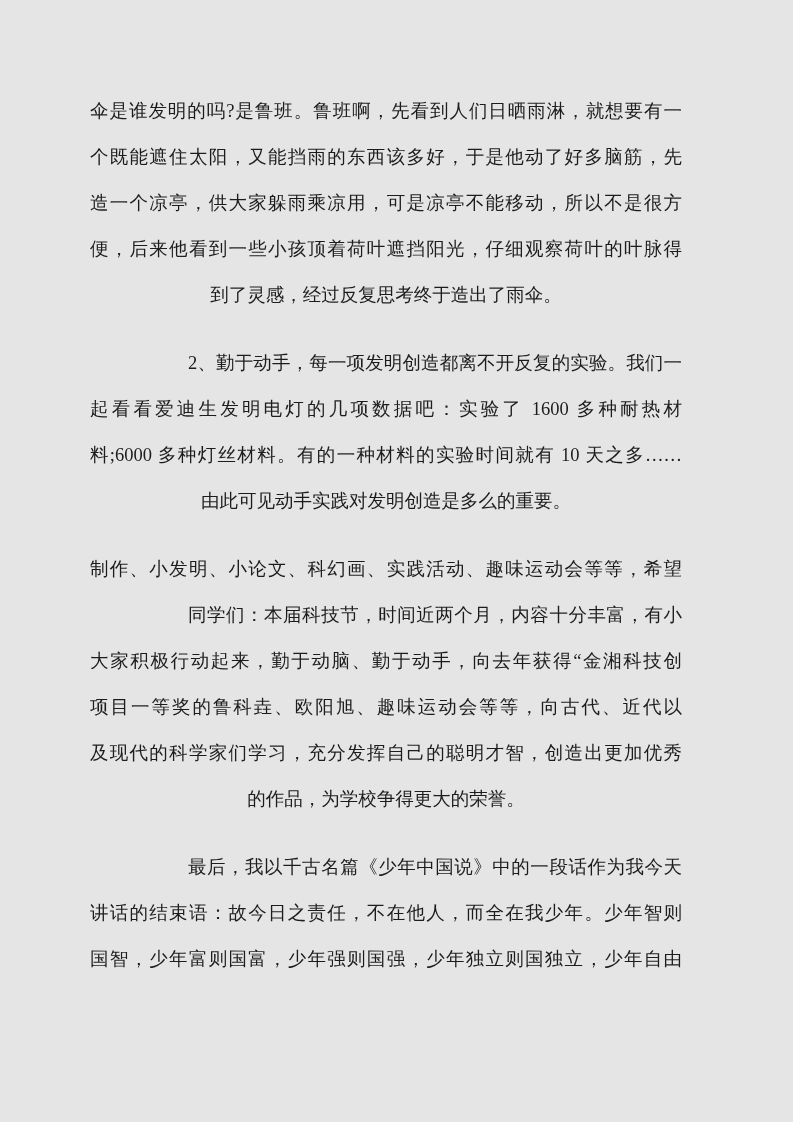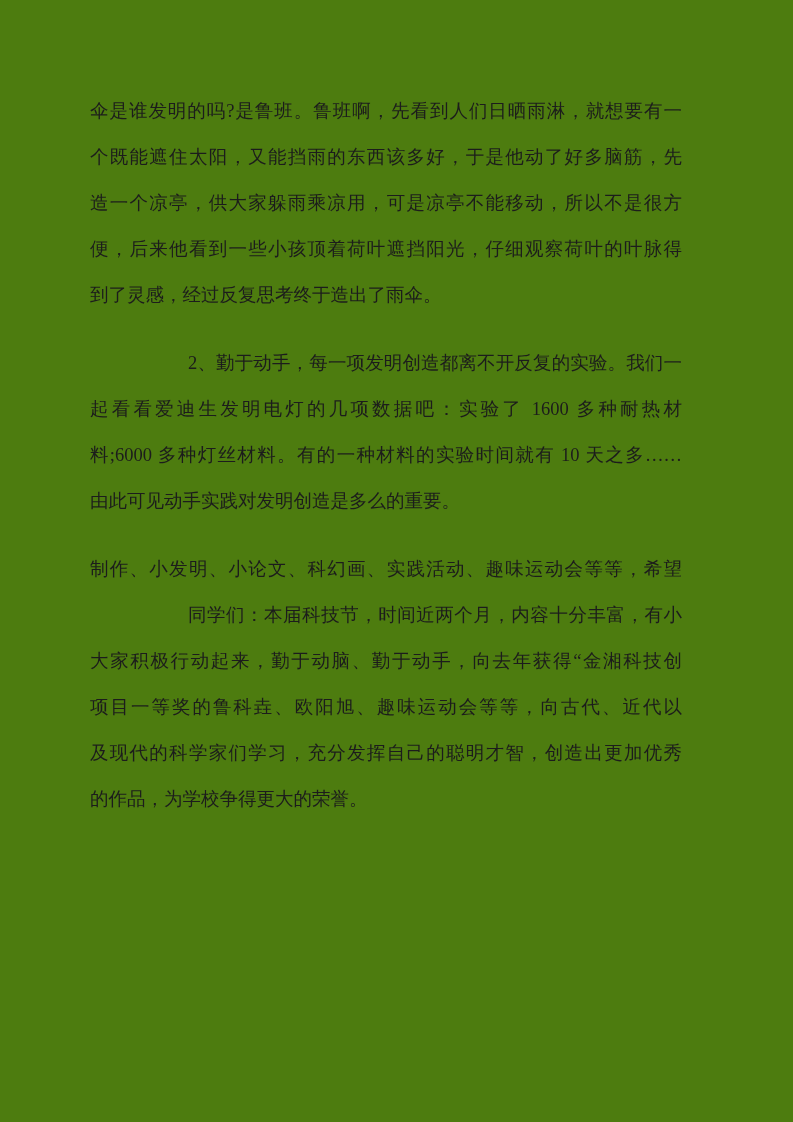--- a/index.html
+++ b/index.html
@@ -11,7 +11,7 @@
     position: relative;
     width: 793px;
     height: 1122px;
-    background: #4d7c0f;
+    background: #e5e5e5;
     overflow: hidden;
   }
   .doc-body {

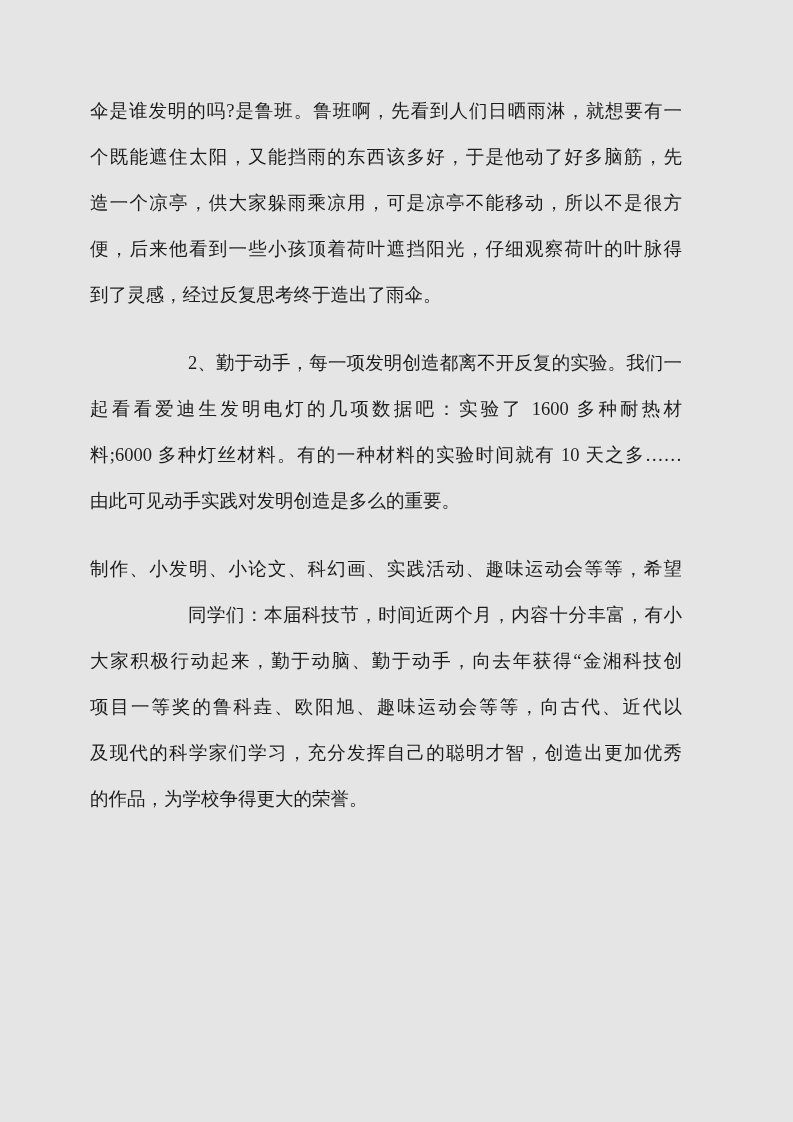--- a/index.html
+++ b/index.html
@@ -28,7 +28,7 @@
   }
   .line {
     line-height: 46px;
-    text-align: left;
+    text-align: center;
     white-space: normal;
   }
   .line.fill {

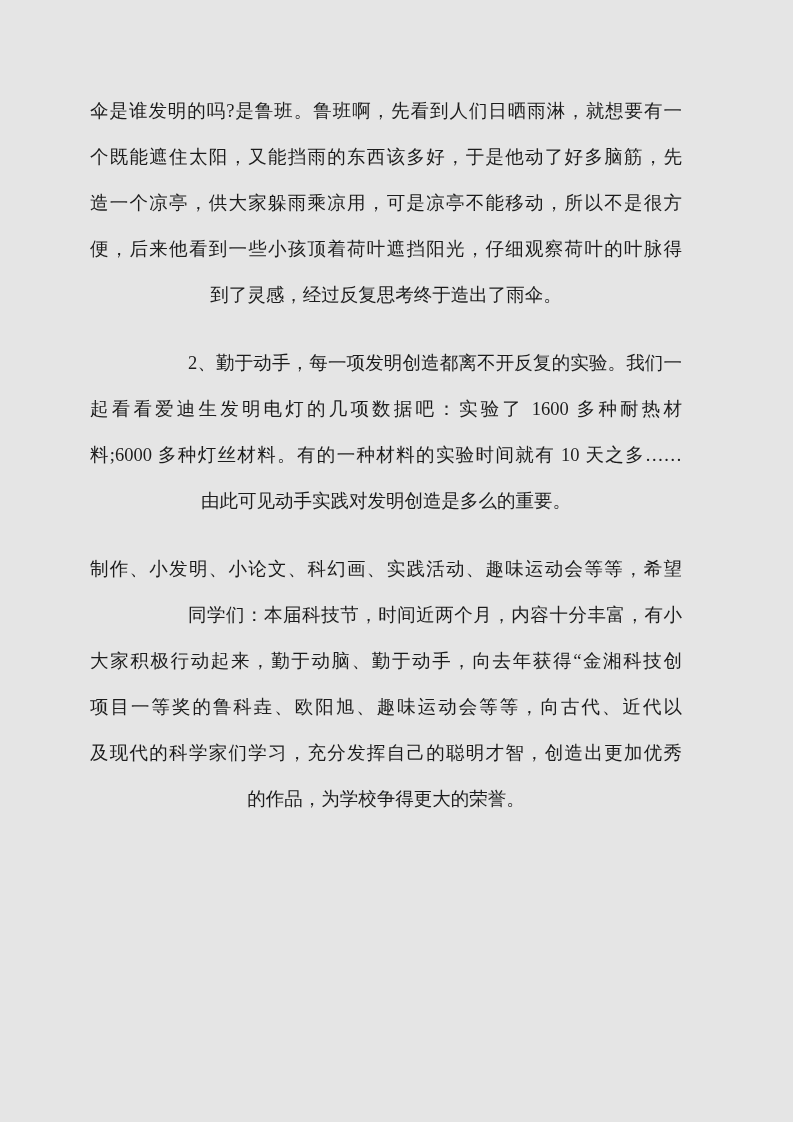--- a/index.html
+++ b/index.html
@@ -65,6 +65,11 @@
         <div class="line fill">及现代的科学家们学习，充分发挥自己的聪明才智，创造出更加优秀</div>
         <div class="line">的作品，为学校争得更大的荣誉。</div>
       </div>
+      <div class="para">
+        <div class="line fill indent">最后，我以千古名篇《少年中国说》中的一段话作为我今天</div>
+        <div class="line fill">讲话的结束语：故今日之责任，不在他人，而全在我少年。少年智则</div>
+        <div class="line fill">国智，少年富则国富，少年强则国强，少年独立则国独立，少年自由</div>
+      </div>
     </div>
 </div>
 

